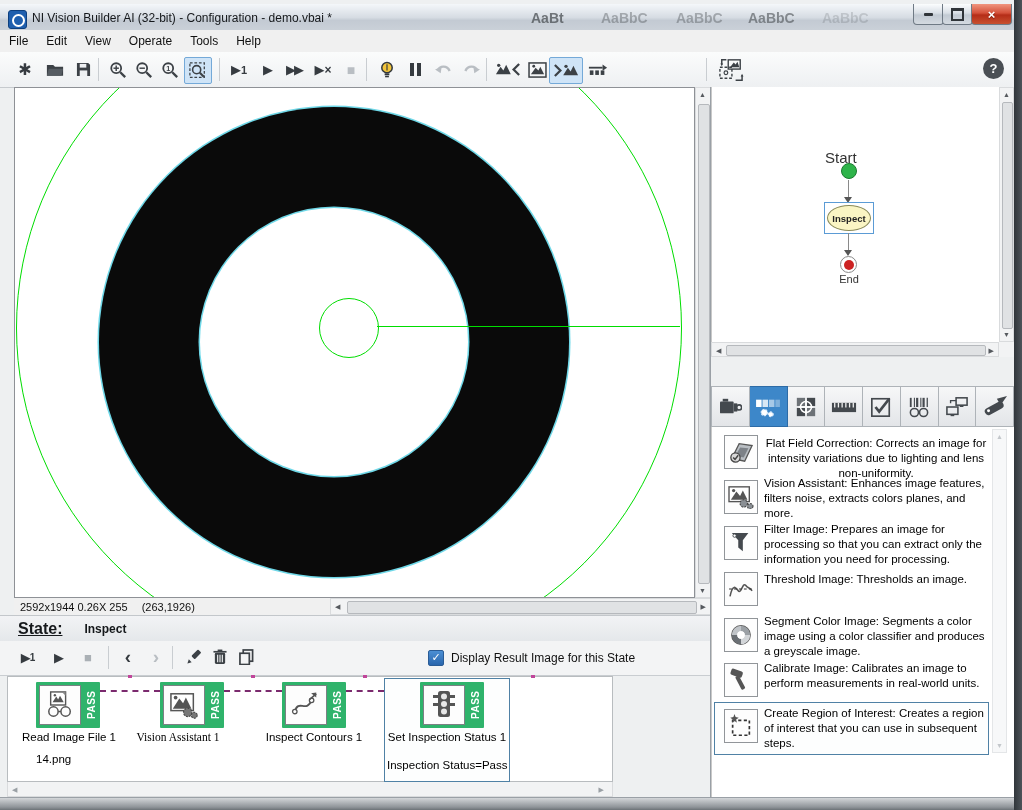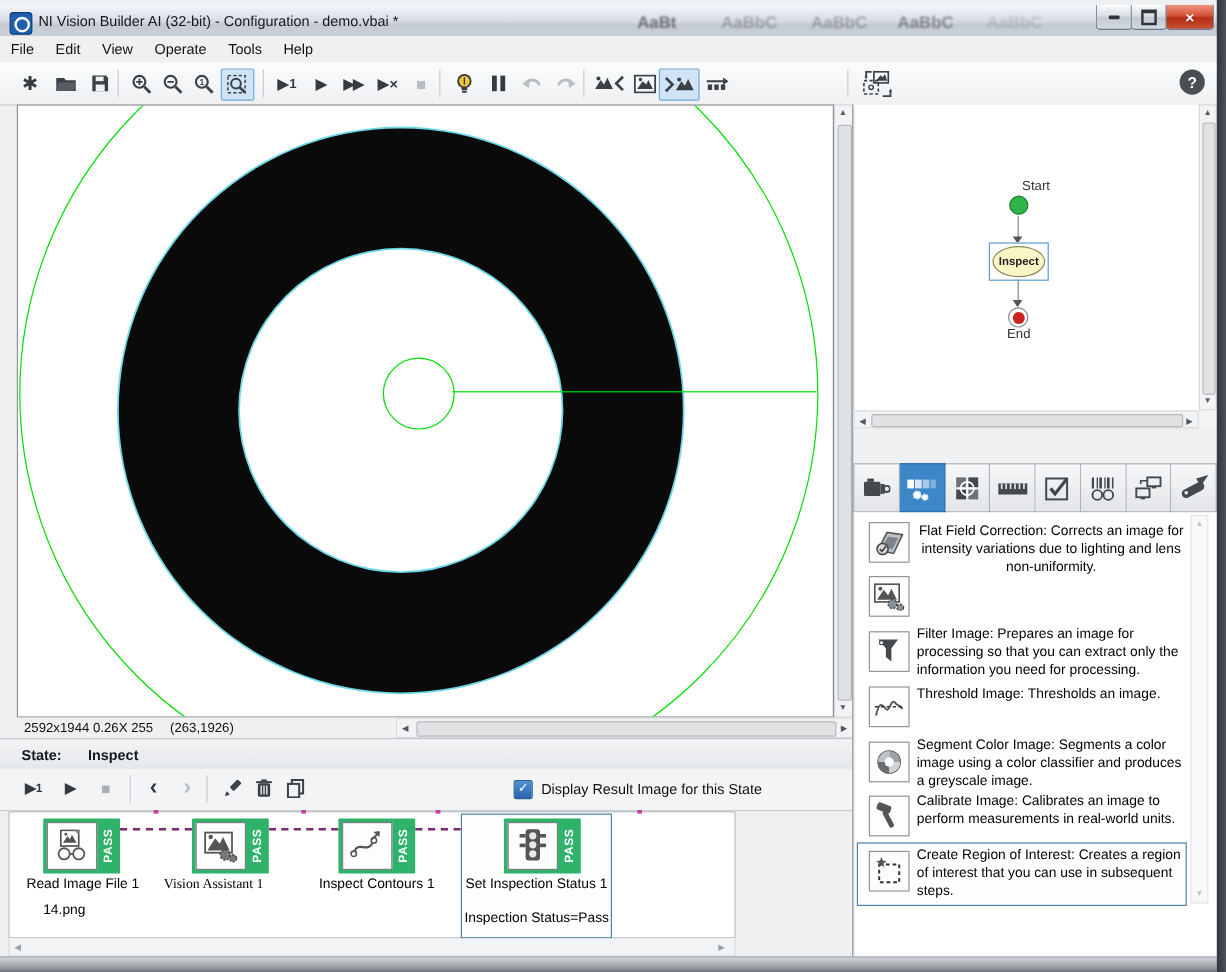--- a/index.html
+++ b/index.html
@@ -392,7 +392,7 @@
   <div class="abs rdivider"></div>
 
   <div class="abs diagram">
-    <div class="abs" style="left:113px;top:62px;width:50px;text-align:right;font-size:11px;color:#333;">Start</div>
+    <div class="abs" style="left:113px;top:62px;width:50px;text-align:left;font-size:15px;color:#333;">Start</div>
     <div class="abs" style="left:129px;top:76px;width:14px;height:14px;border-radius:50%;background:#2eb44a;border:1.5px solid #1c7a30;"></div>
     <div class="node-line" style="left:136px;top:93px;height:20px;"></div>
     <div class="arrowhead" style="left:132px;top:110px;"></div>

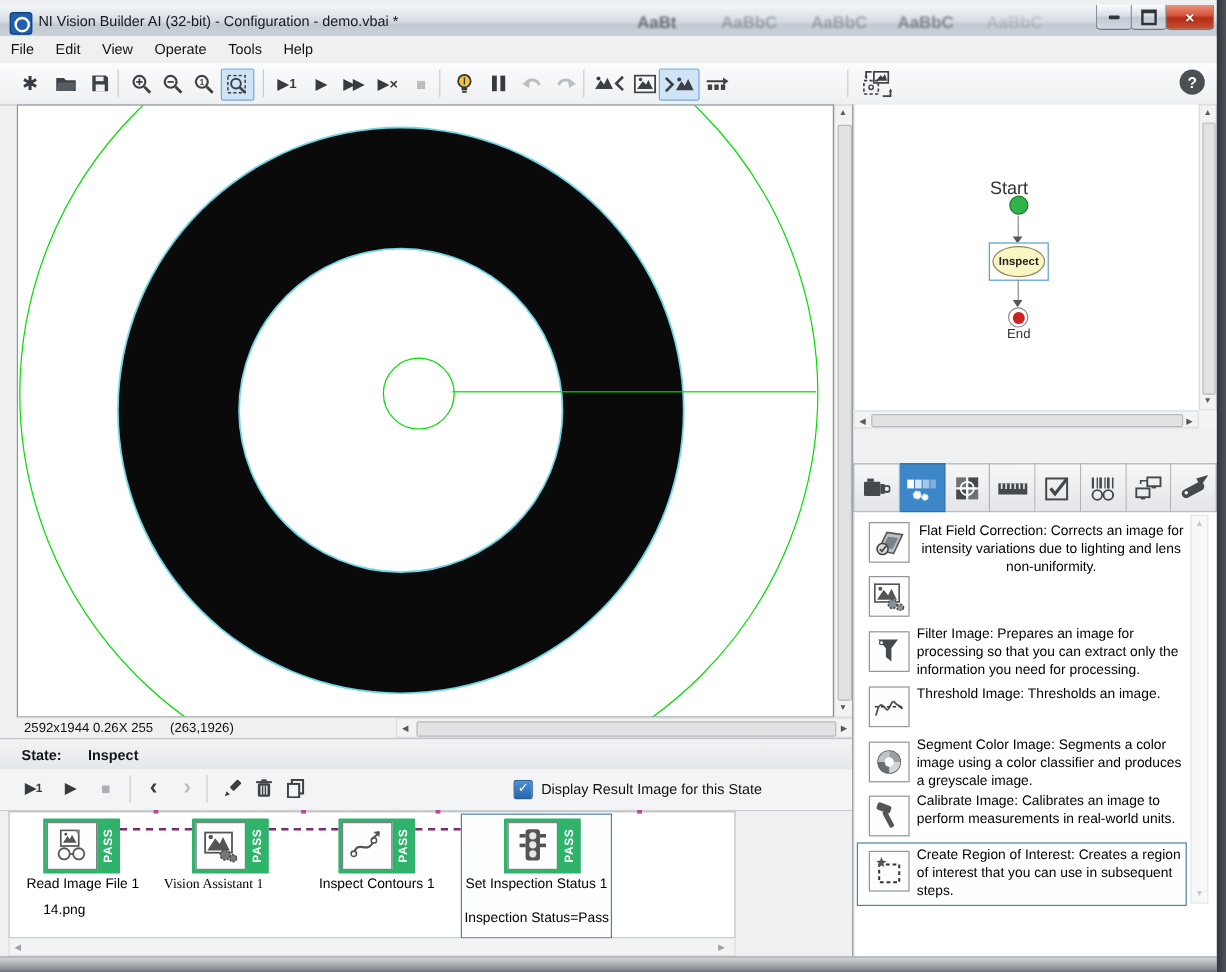--- a/index.html
+++ b/index.html
@@ -522,6 +522,7 @@
         <circle cx="24" cy="23" r="3" fill="#8a8f94" stroke="#444" stroke-width="1.2" stroke-dasharray="2 1.4"></circle>
       </svg>
     </div>
+  <div class="li-text" style="top:476px;">Vision Assistant:  Enhances image features, filters noise, extracts colors planes, and more.</div>
 
   <div class="li-icon" style="top:526px;">
       <svg width="22" height="24" viewBox="0 0 24 26">

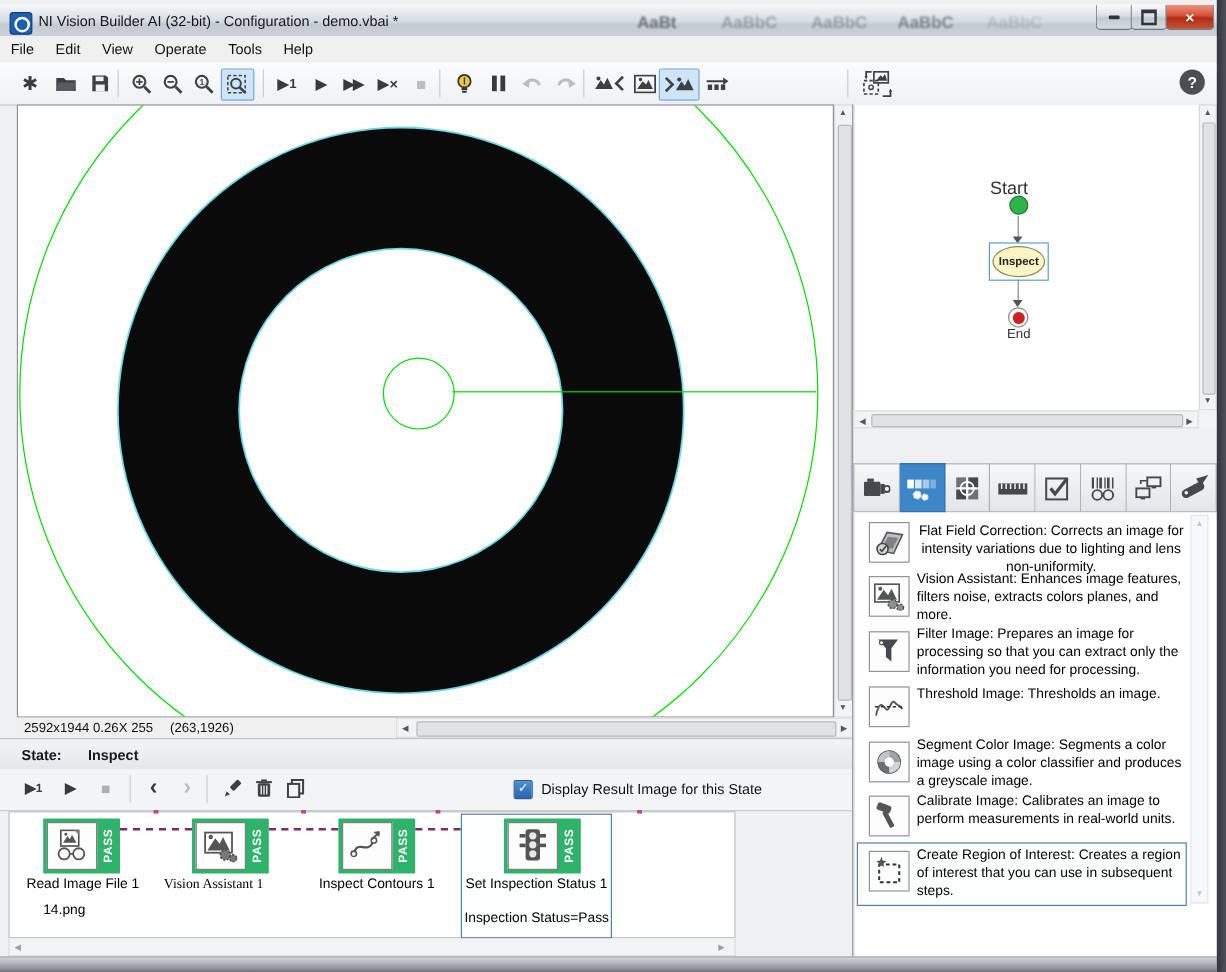--- a/index.html
+++ b/index.html
@@ -263,7 +263,7 @@
   </div>
 
   <div class="abs statebar">
-    <span style="font-size:12px;font-weight:bold;color:#15181b;margin-left:18px;">State:</span>
+    <span style="font-size:16px;font-weight:bold;color:#15181b;margin-left:18px;text-decoration:underline;">State:</span>
     <span style="font-size:12px;font-weight:bold;color:#15181b;margin-left:22px;">Inspect</span>
   </div>
 

